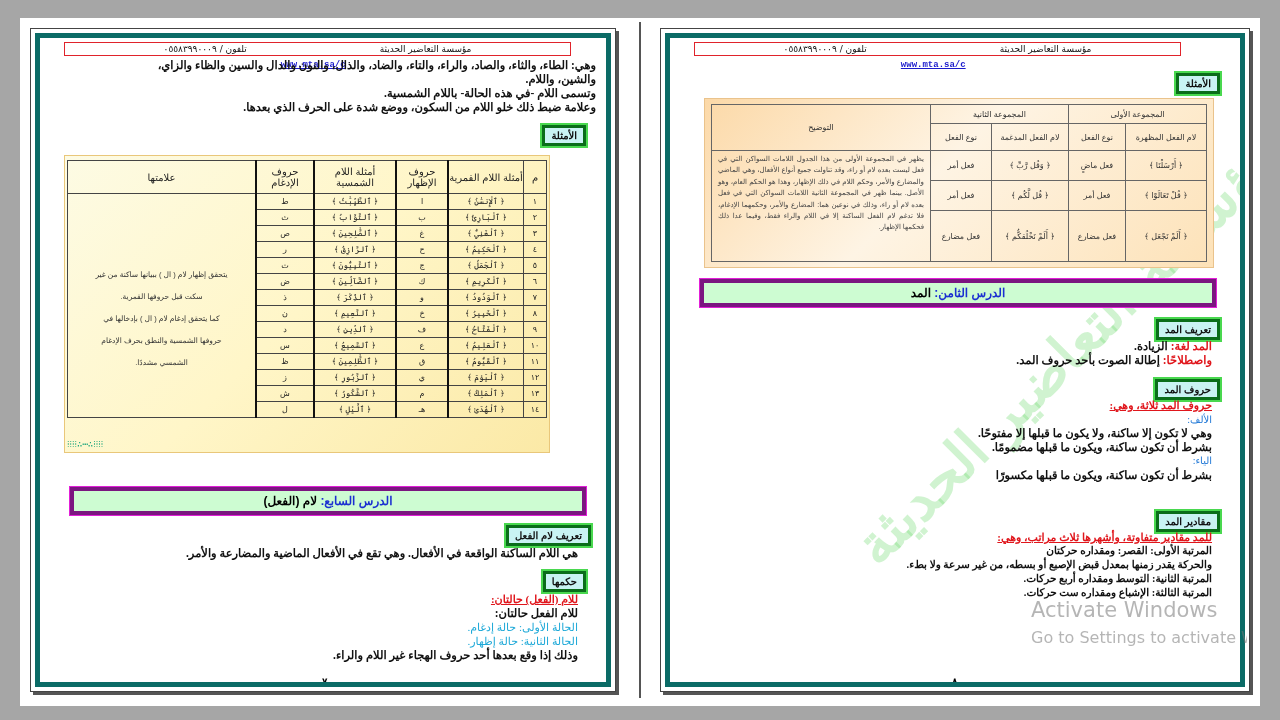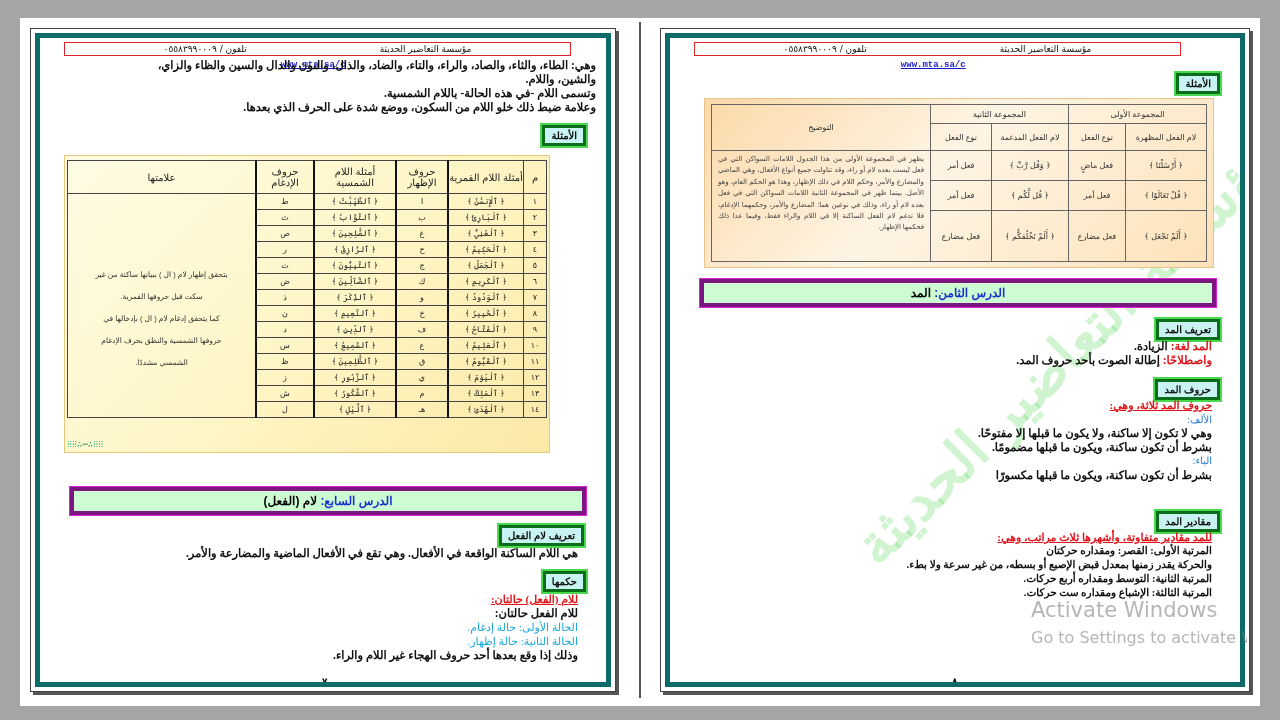--- a/index.html
+++ b/index.html
@@ -193,7 +193,7 @@
       <span class="blue">الدرس السابع:</span>&nbsp;<span>لام (الفعل)</span>
     </div>
 
-    <div style="position:absolute;top:486px;right:22px;margin-left:17px;">
+    <div style="position:absolute;top:486px;right:15px;margin-left:17px;">
       <span class="tagbox">تعريف لام الفعل</span>
     </div>
     <div class="rtl body-text" style="position:absolute;top:508px;right:28px;width:520px;">هي اللام الساكنة الواقعة في الأفعال. وهي تقع في الأفعال الماضية والمضارعة والأمر.</div>

